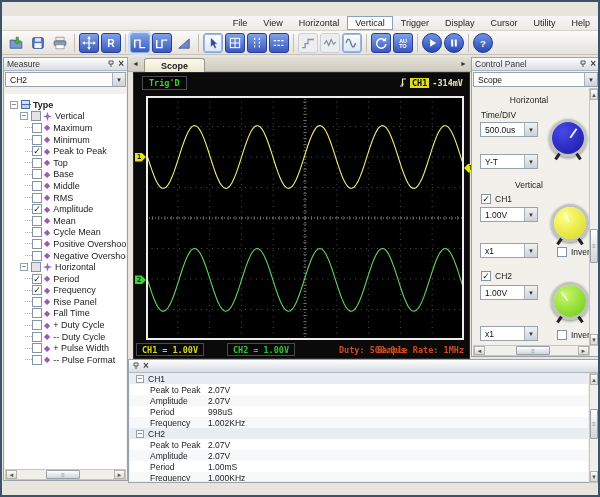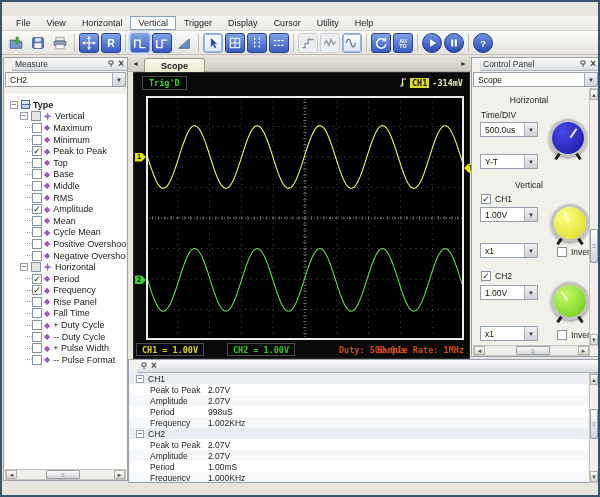--- a/index.html
+++ b/index.html
@@ -23,7 +23,7 @@
   .glyph-close:before{transform:rotate(45deg);} .glyph-close:after{transform:rotate(-45deg);}
   
   .menubar{position:absolute;left:0;top:14px;width:100%;height:15px;background:linear-gradient(#f7f6f4,#eceae6);
-    border-bottom:1px solid #d5d2cc;display:flex;align-items:center;padding-left:6px;font-size:9px;color:#222;}
+    border-bottom:1px solid #d5d2cc;display:flex;align-items:center;padding-left:6px;font-size:9px;color:#222;justify-content:flex-end;}
   .menu-item{padding:1px 7px;border:1px solid transparent;}
   .menu-item.active{background:#fff;border:1px solid #8aa0c0;}
   

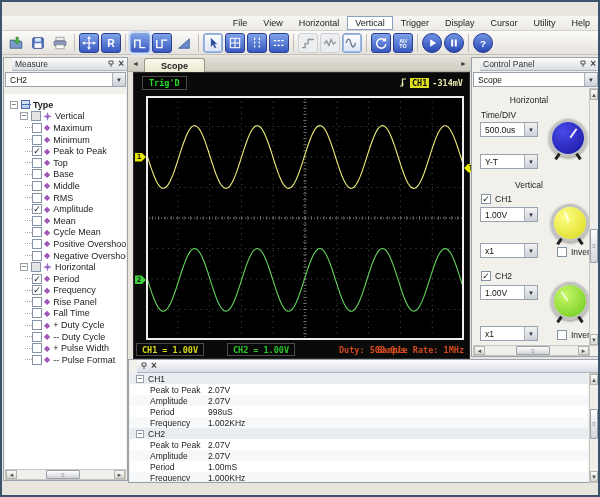--- a/index.html
+++ b/index.html
@@ -39,7 +39,7 @@
   .tb-btn.disabled{background:#eceef0;border:1px solid #ccd0d6;}
   
   .workspace{position:absolute;left:0;top:53px;width:100%;height:428px;background:#e8e5de;}
-  .panel{position:absolute;border:1px solid #9aa2ac;background:#f1f0ea;padding-left:8px;}
+  .panel{position:absolute;border:1px solid #9aa2ac;background:#f1f0ea;}
   .panel-header{height:13px;background:linear-gradient(#fdfdfd,#d8dde4);border-bottom:1px solid #b0b6be;
     display:flex;align-items:center;font-size:8.5px;color:#333;padding:0 3px;}
   .panel-header .ph-title{flex:1;}

